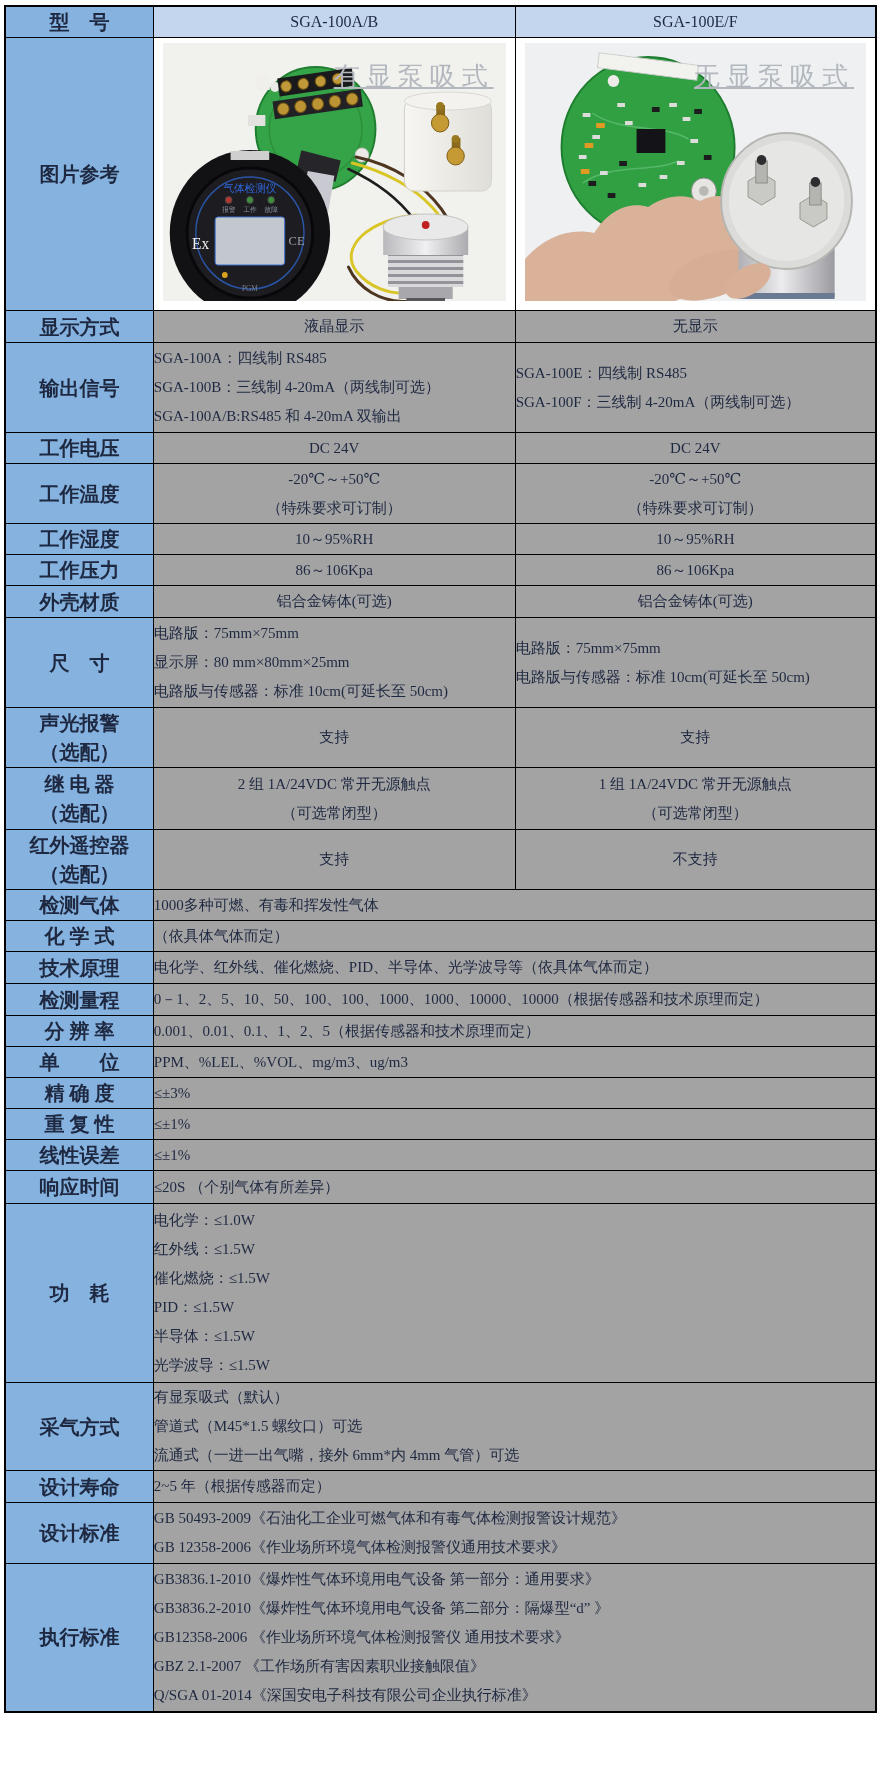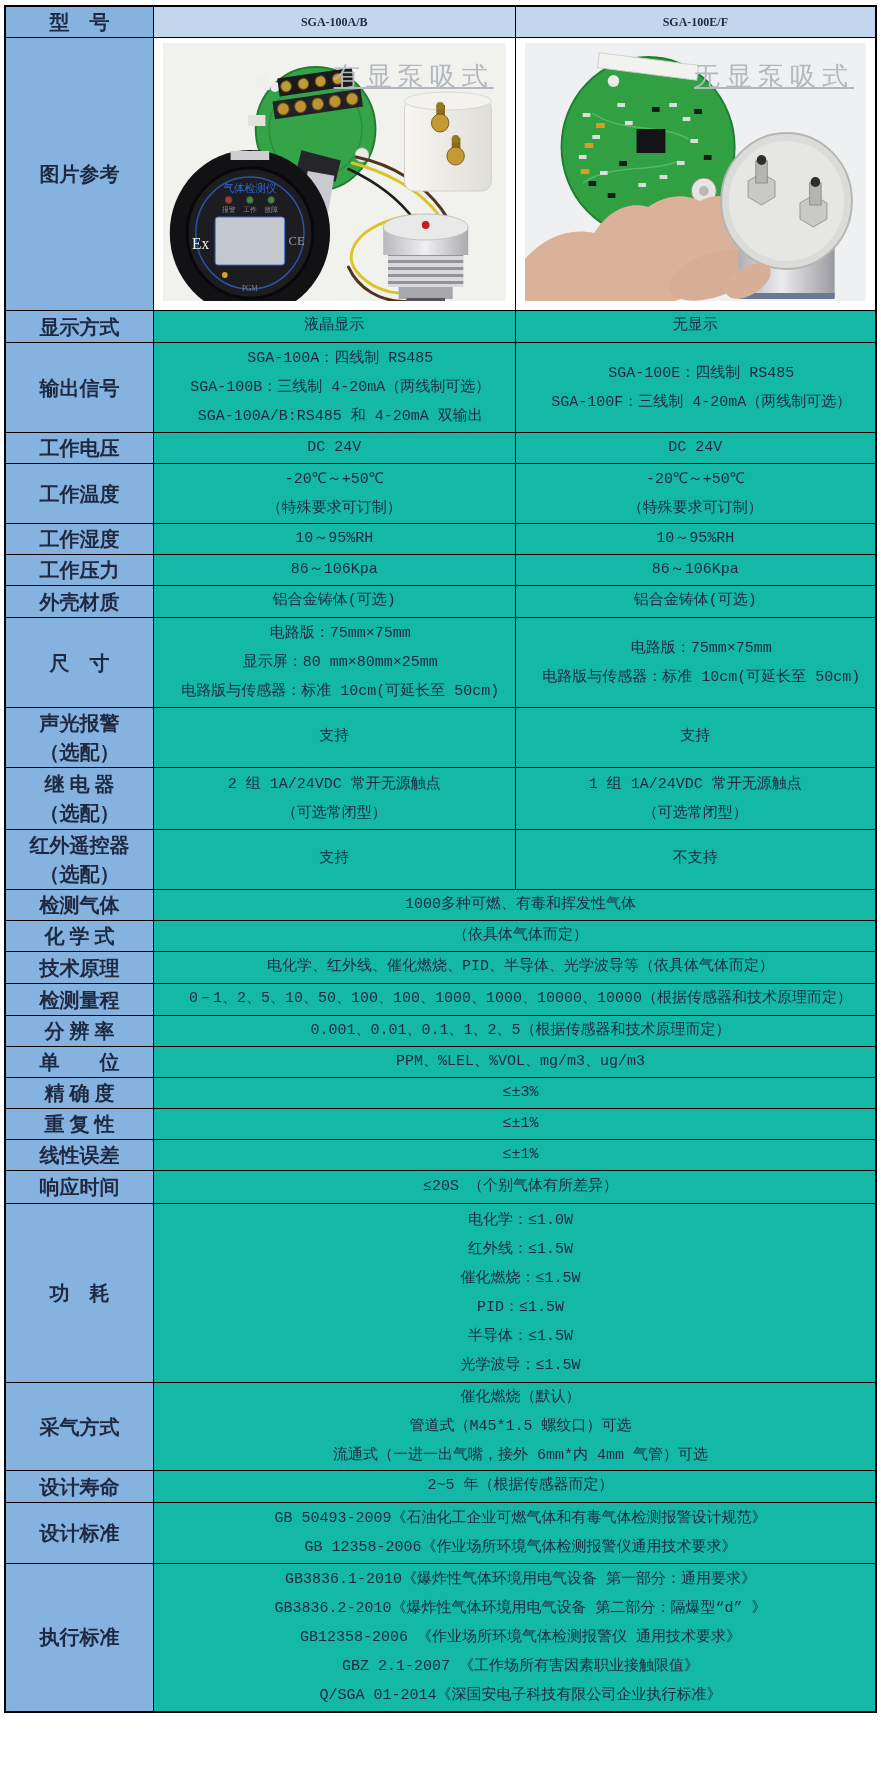--- a/index.html
+++ b/index.html
@@ -8,7 +8,7 @@
   table.spec { position:absolute; left:4px; top:5px; width:873px; border-collapse:collapse; table-layout:fixed; border:2px solid #000; }
   td { border:1.5px solid #000; font-size:15px; text-align:center; vertical-align:middle; overflow:hidden; line-height:1.5; }
   td.lbl { background:#85B2DF; font-weight:bold; font-size:20px; }
-  td.hd  { background:#C3D6EE; font-weight:bold; font-size:12px; }
+  td.hd  { background:#C3D6EE; font-weight:normal; font-size:16px; }
   td.val { background:#14b8a6;font-family:Liberation Mono, monospace; }
   td.al  { text-align:center; padding-left:12px; }
   .ln { line-height:29px; white-space:nowrap; }

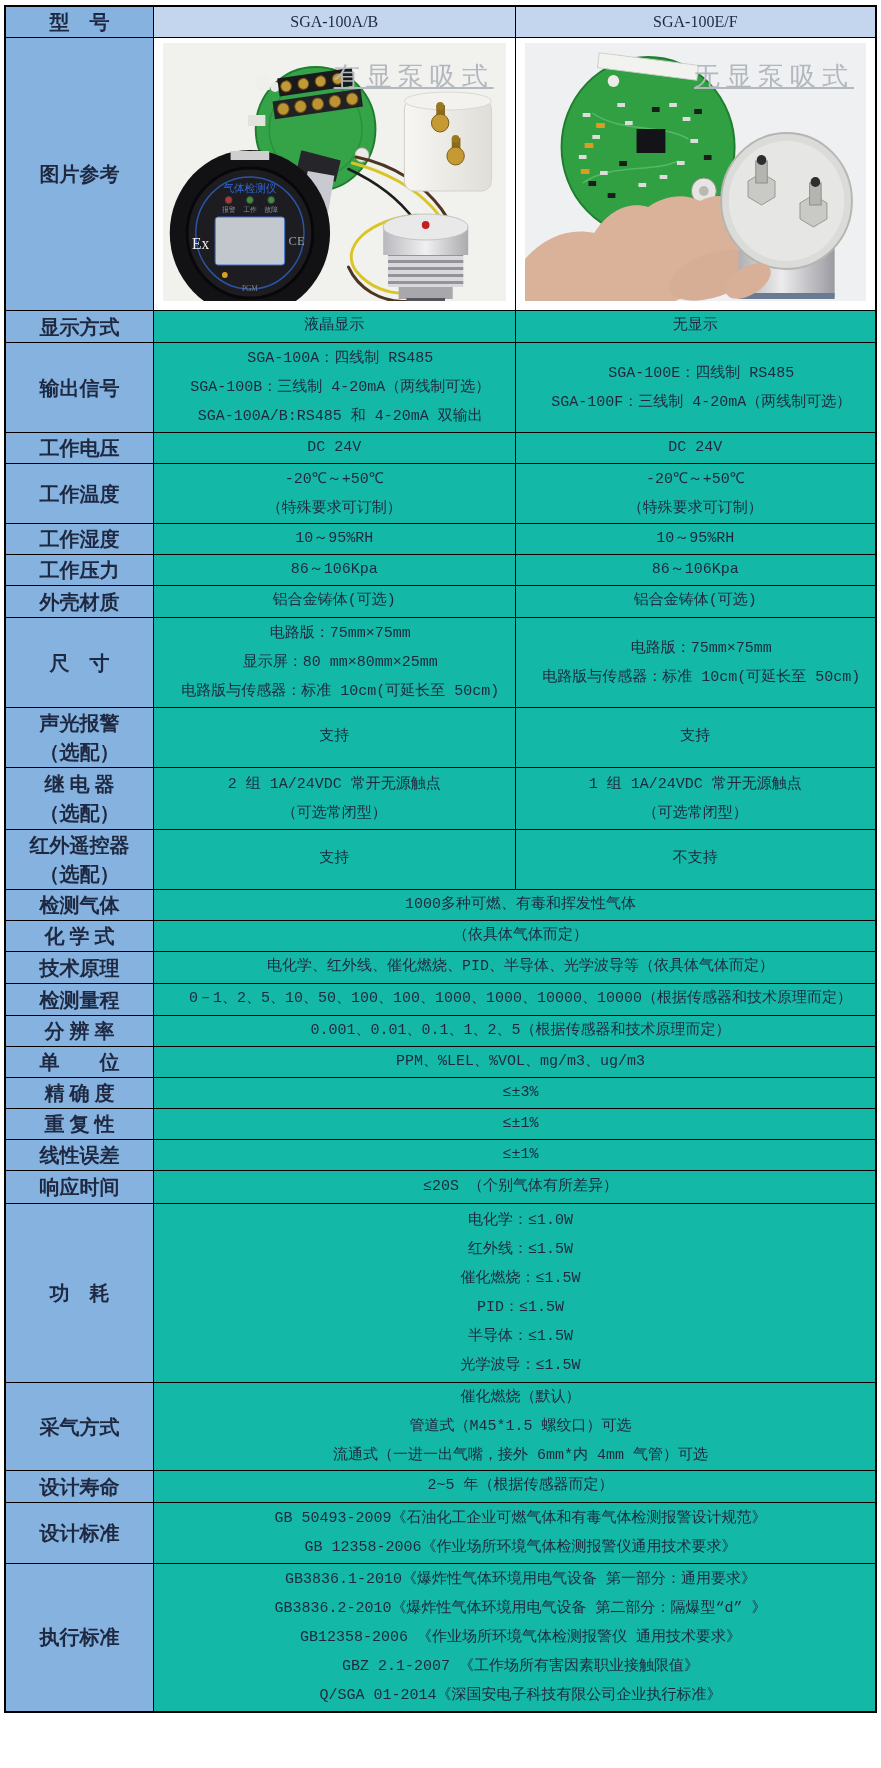--- a/index.html
+++ b/index.html
@@ -9,7 +9,7 @@
   td { border:1.5px solid #000; font-size:15px; text-align:center; vertical-align:middle; overflow:hidden; line-height:1.5; }
   td.lbl { background:#85B2DF; font-weight:bold; font-size:20px; }
   td.hd  { background:#C3D6EE; font-weight:normal; font-size:16px; }
-  td.val { background:#14b8a6;font-family:Liberation Mono, monospace; }
+  td.val { background:#a3a3a3; }
   td.al  { text-align:center; padding-left:12px; }
   .ln { line-height:29px; white-space:nowrap; }
   td.photo { background:#ffffff; padding:5px 9px 9px 9px; }

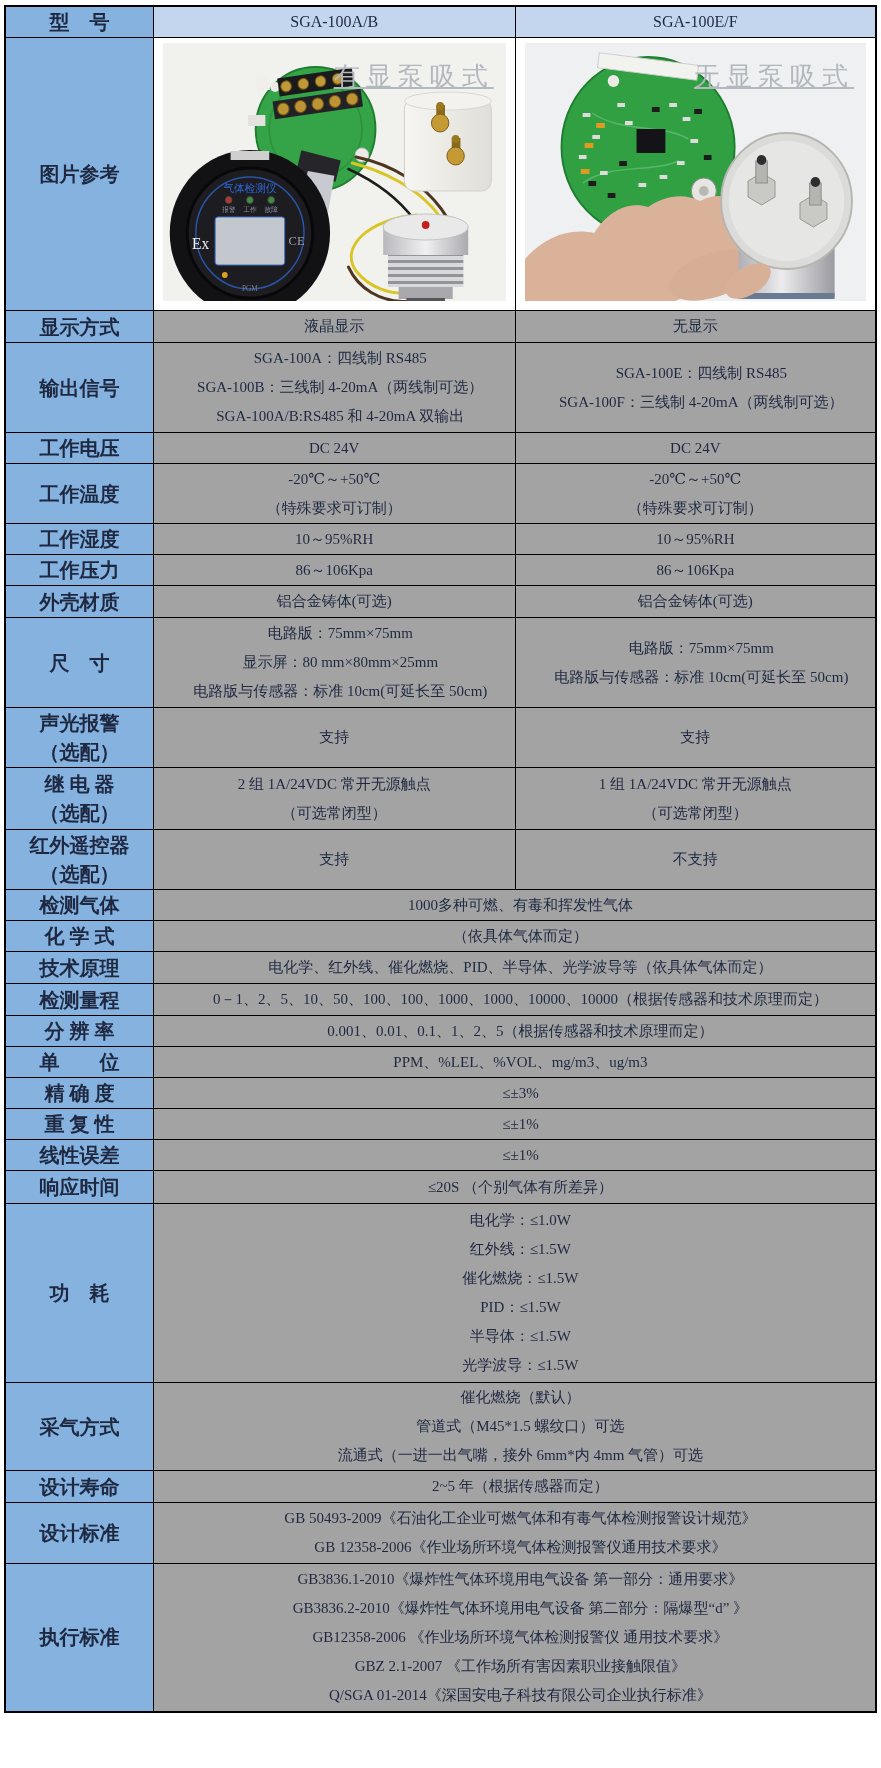--- a/index.html
+++ b/index.html
@@ -10,7 +10,7 @@
   td.lbl { background:#85B2DF; font-weight:bold; font-size:20px; }
   td.hd  { background:#C3D6EE; font-weight:normal; font-size:16px; }
   td.val { background:#a3a3a3; }
-  td.al  { text-align:center; padding-left:12px; }
+  td.al  { text-align:left; }
   .ln { line-height:29px; white-space:nowrap; }
   td.photo { background:#ffffff; padding:5px 9px 9px 9px; }
   .ph { position:relative; height:258px; width:100%; background:#f1f1ee; }

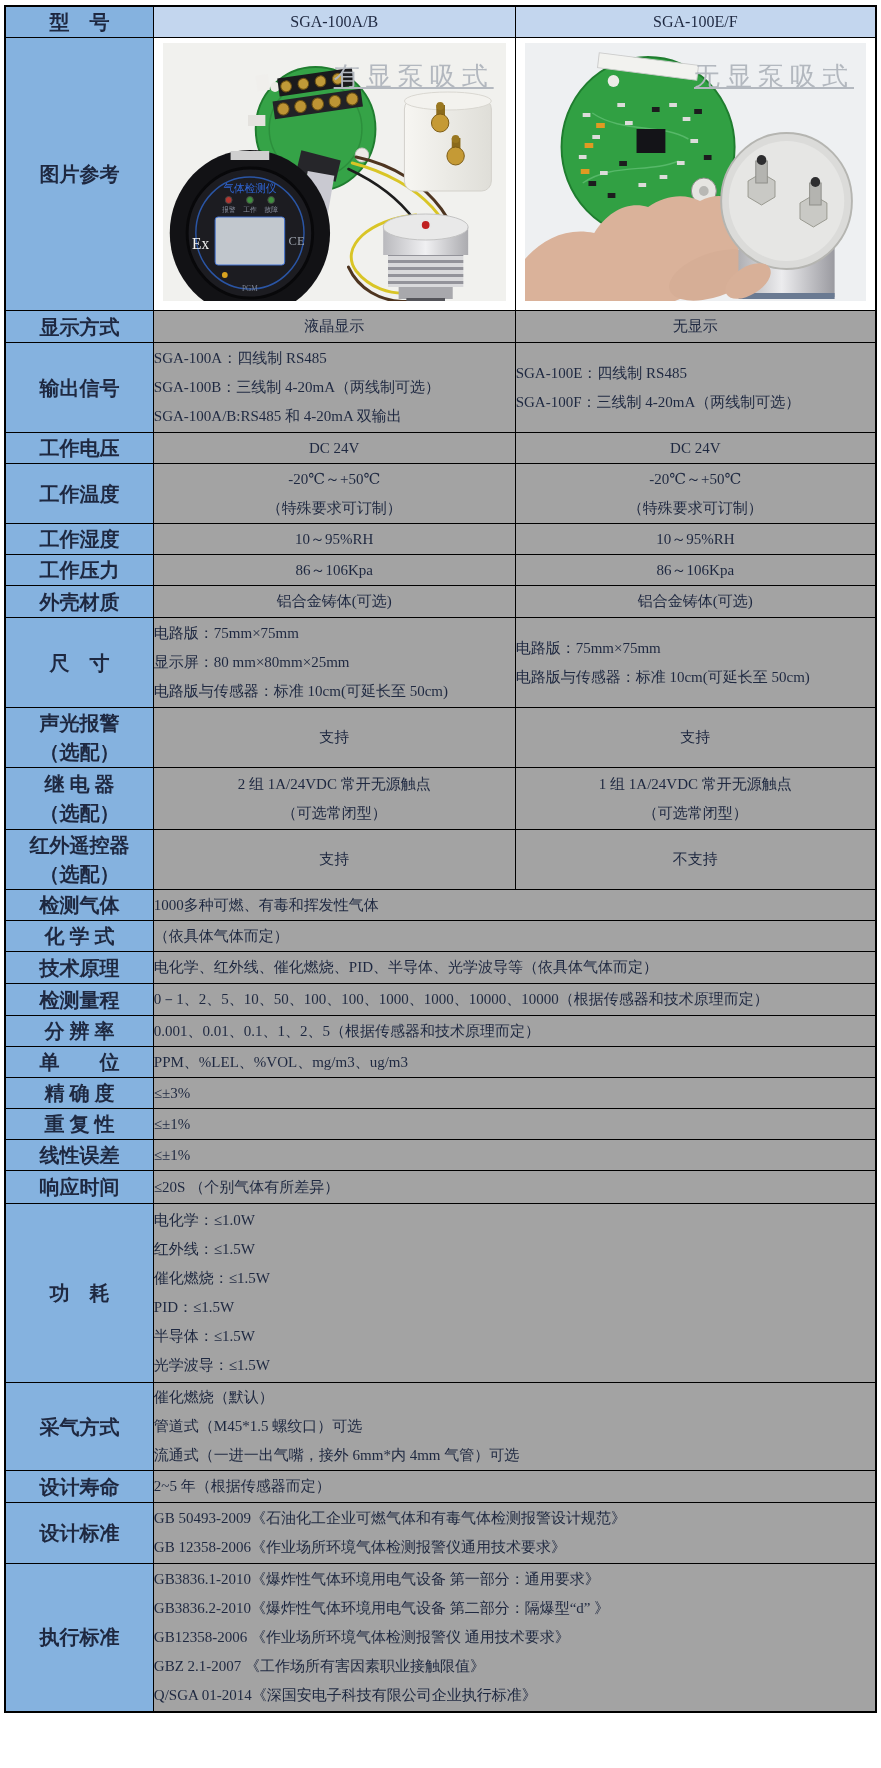--- a/index.html
+++ b/index.html
@@ -366,7 +366,7 @@
   <tr style="height:88px">
     <td class="lbl">采气方式</td>
     <td class="val al" colspan="2">
-      <div class="ln">催化燃烧（默认）</div>
+      <div class="ln">有显泵吸式（默认）</div>
       <div class="ln">管道式（M45*1.5 螺纹口）可选</div>
       <div class="ln">流通式（一进一出气嘴，接外 6mm*内 4mm 气管）可选</div>
     </td>

